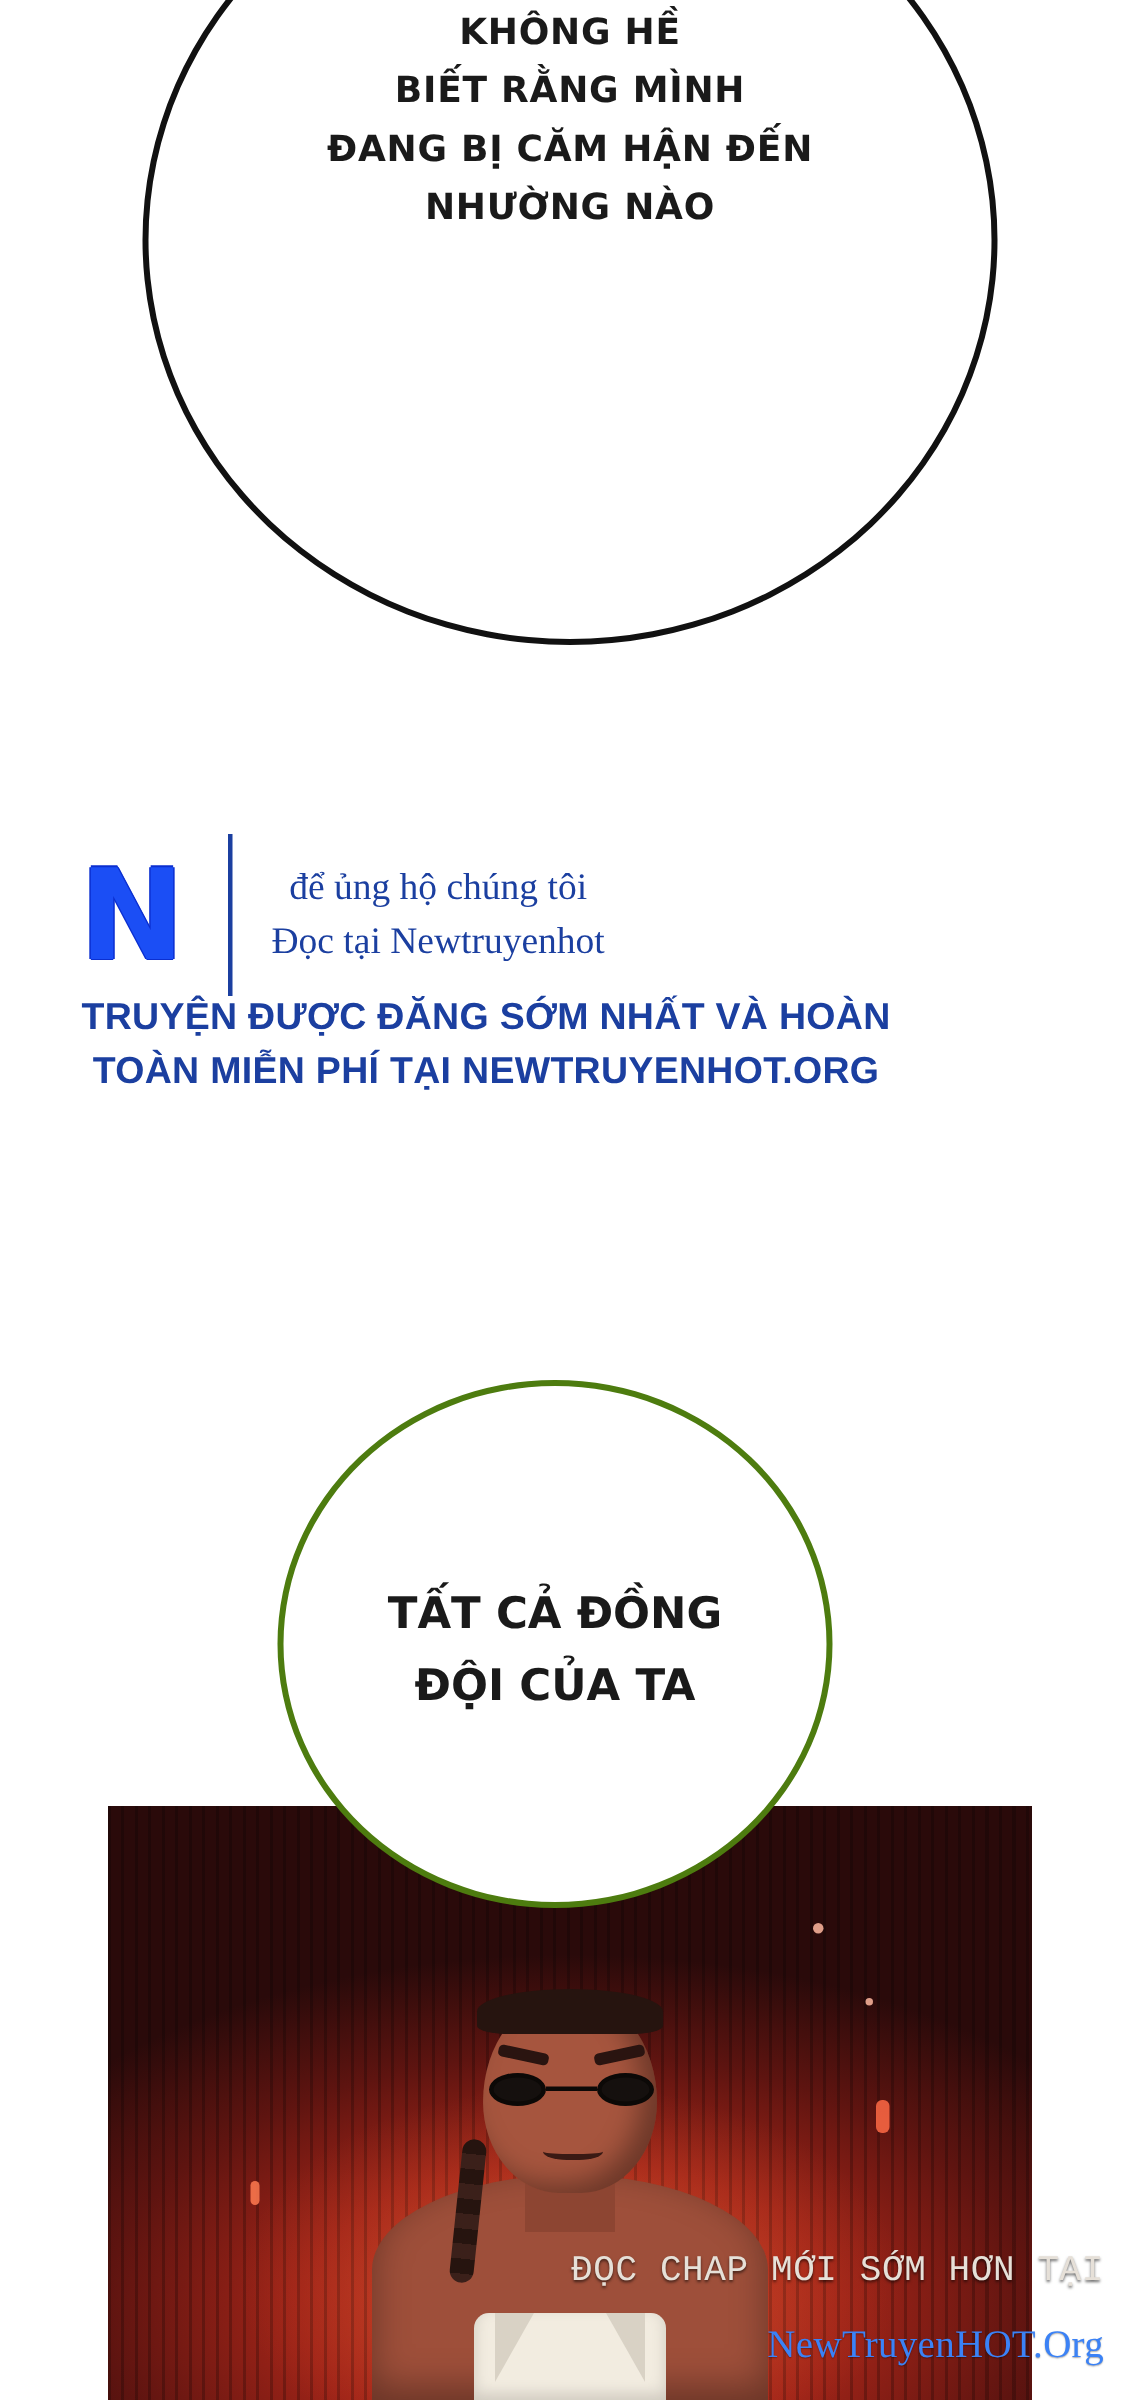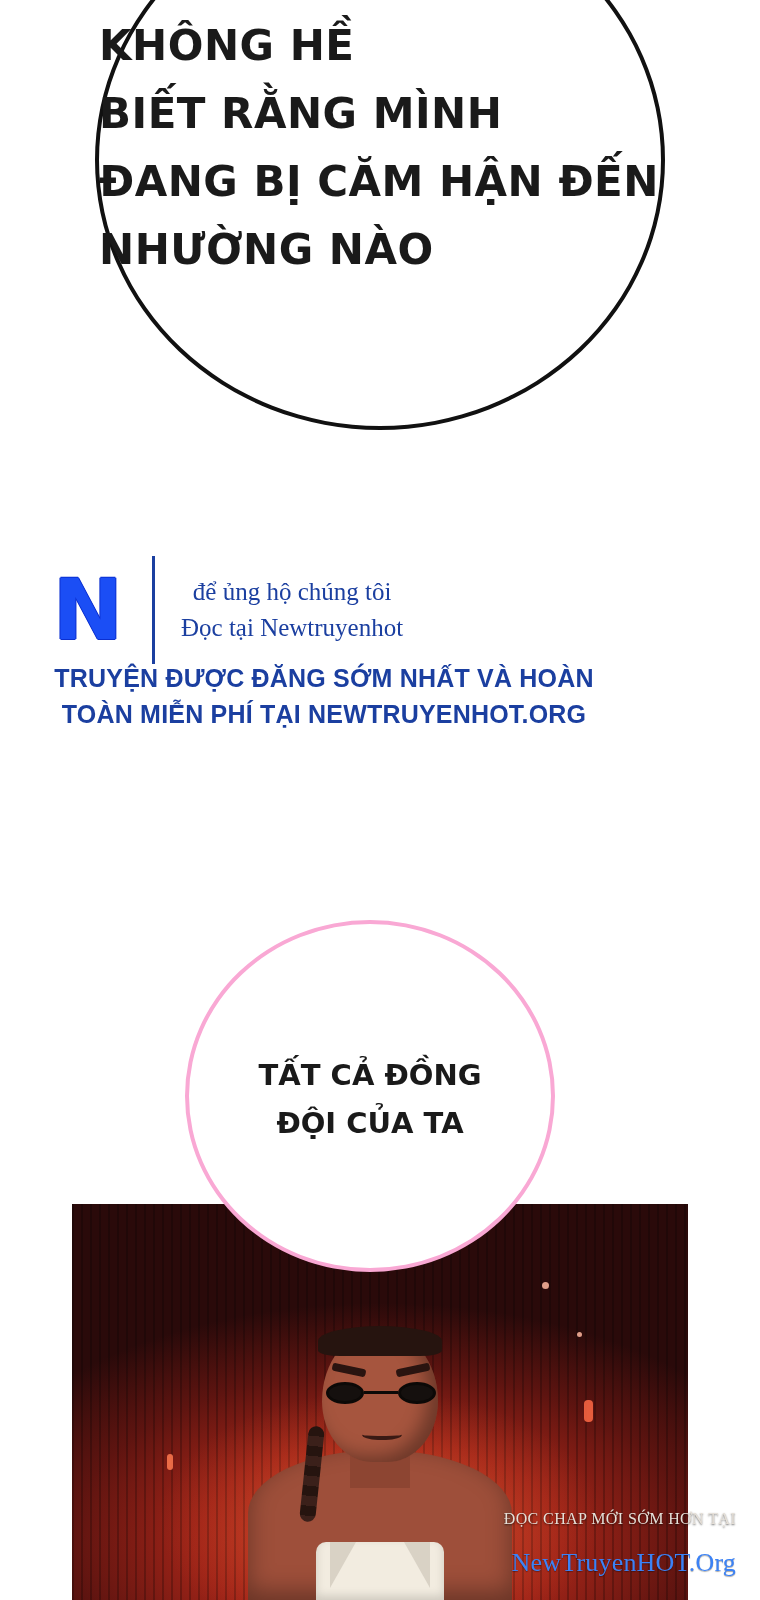--- a/index.html
+++ b/index.html
@@ -30,11 +30,11 @@
   .bubble-top-text {
     position: absolute;
     left: 0;
-    top: 118px;
+    top: 108px;
     width: 100%;
-    text-align: left;
+    text-align: center;
     font-family: "DejaVu Sans", sans-serif;
-    font-size: 42px;
+    font-size: 24px;
     font-weight: 700;
     line-height: 1.62;
     color: #1a1a1a;

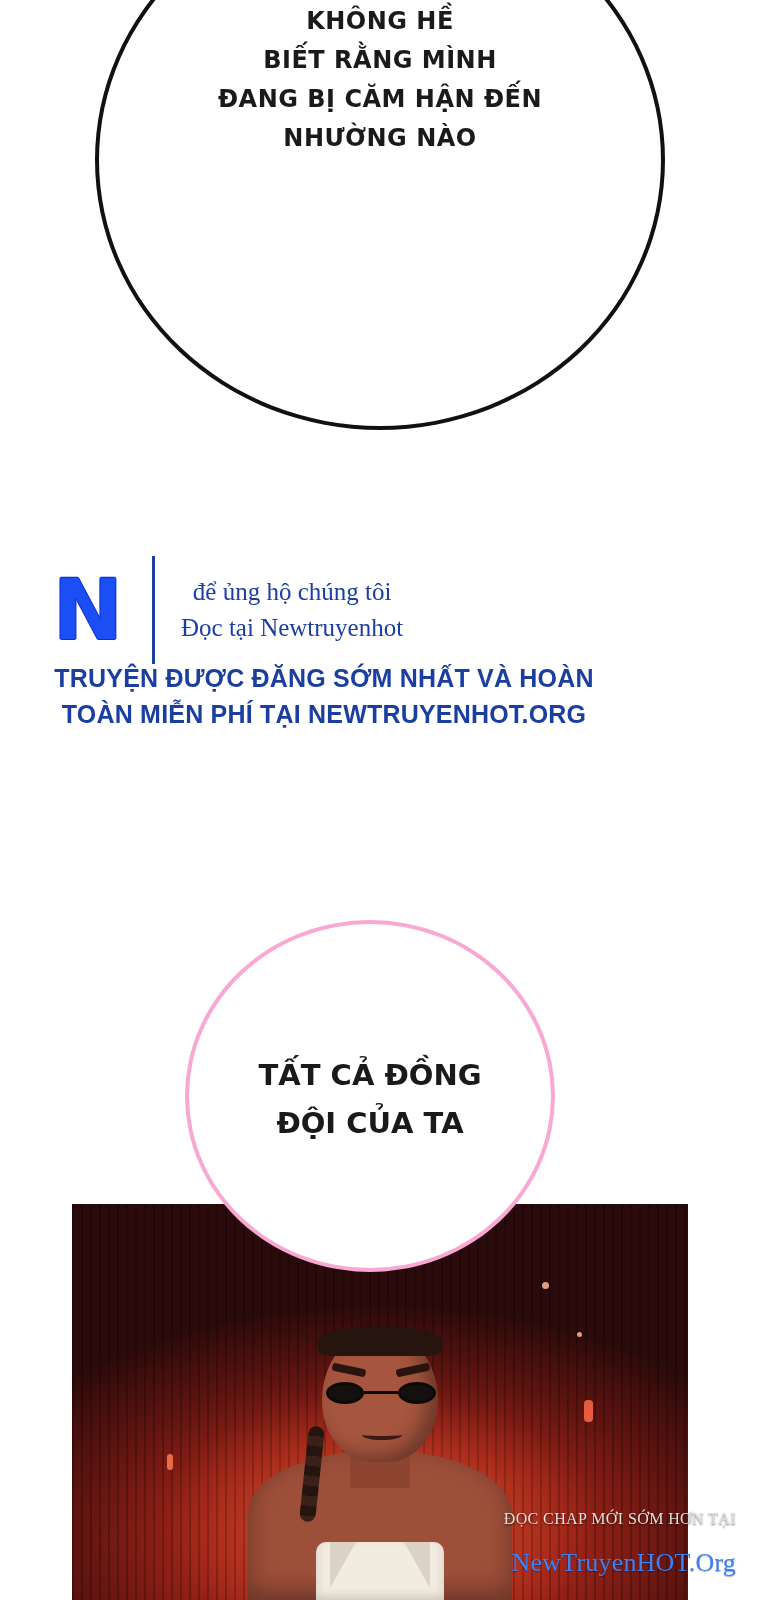--- a/index.html
+++ b/index.html
@@ -112,7 +112,7 @@
     top: 920px;
     width: 370px;
     height: 352px;
-    border: 4px solid #f9a8d4;
+    border: 4px solid #4d7c0f;
     border-radius: 50%;
     background: #ffffff;
     z-index: 4;

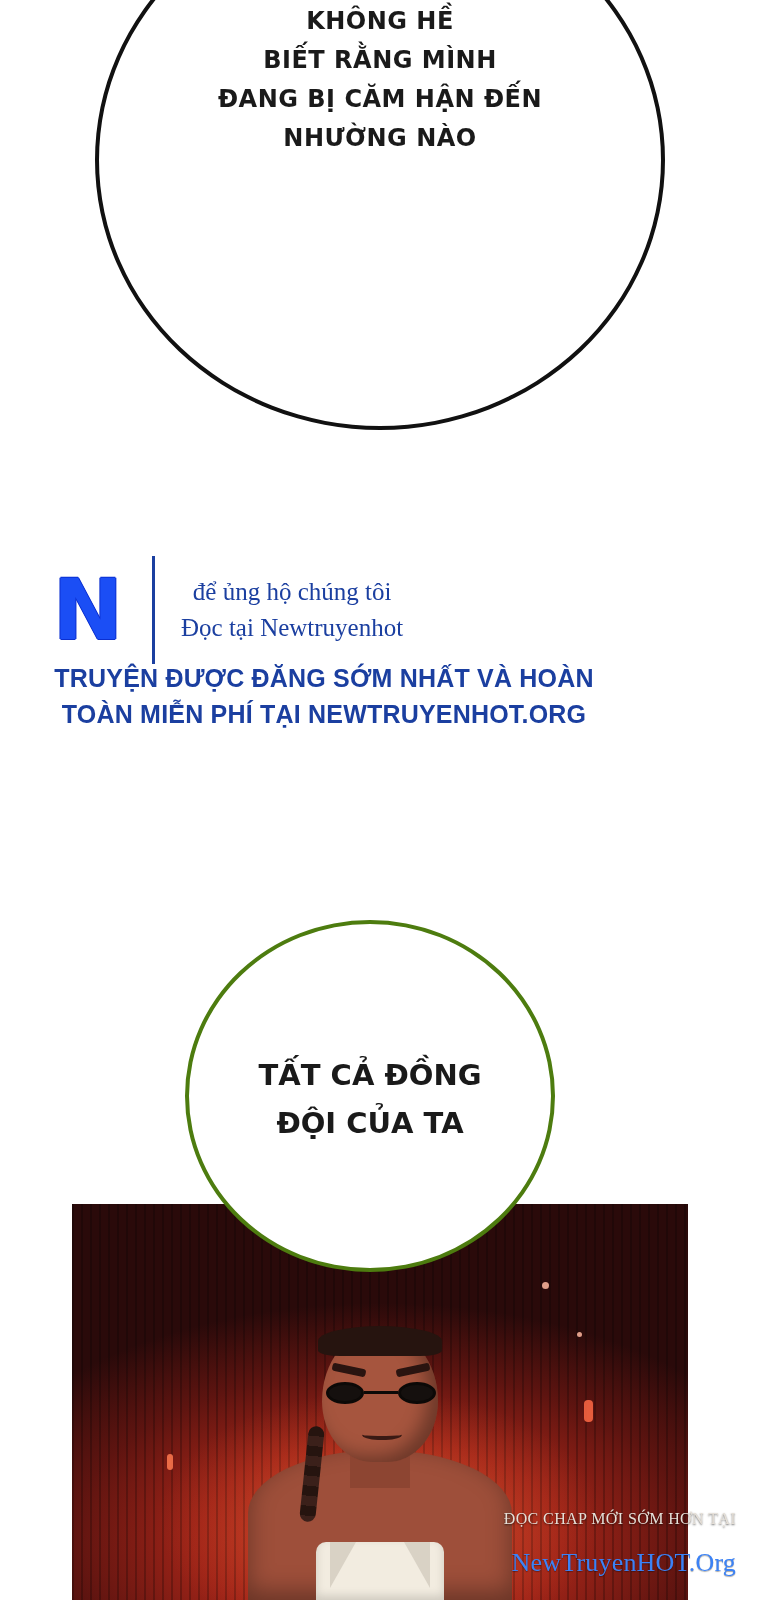--- a/index.html
+++ b/index.html
@@ -311,8 +311,8 @@
     z-index: 6;
   }
   .wm-top-line {
-    font-family: Liberation Serif, serif;
-    font-size: 16px;
+    font-family: Liberation Mono, monospace;
+    font-size: 24px;
     color: #e6e0d8;
     letter-spacing: 0.4px;
     text-shadow: 0 1px 2px rgba(0,0,0,0.6);

